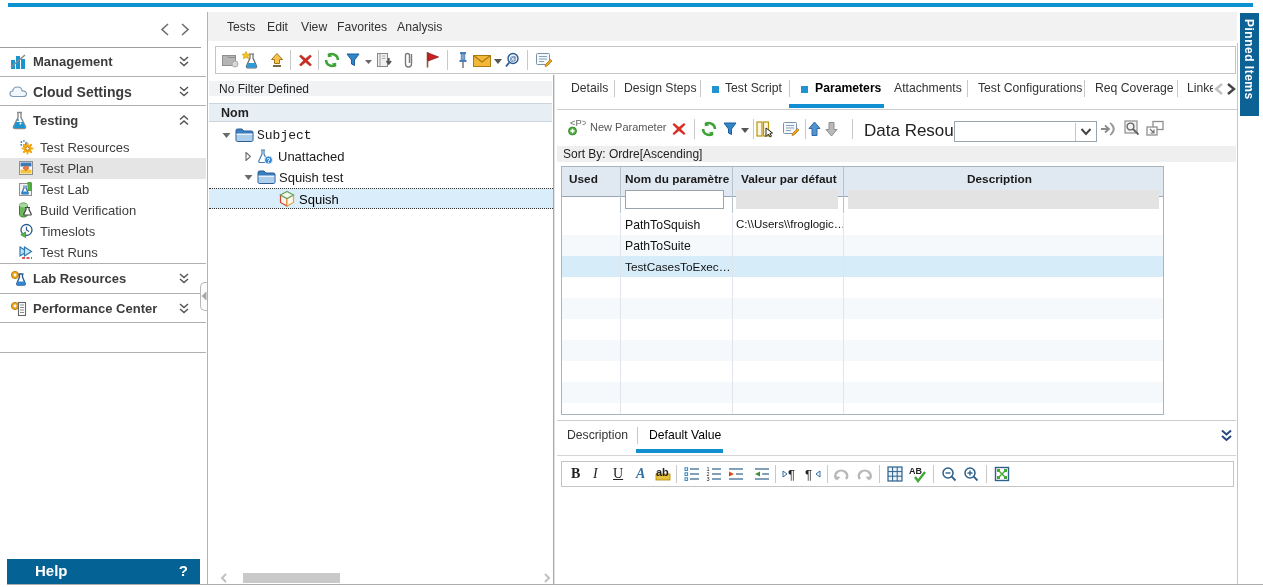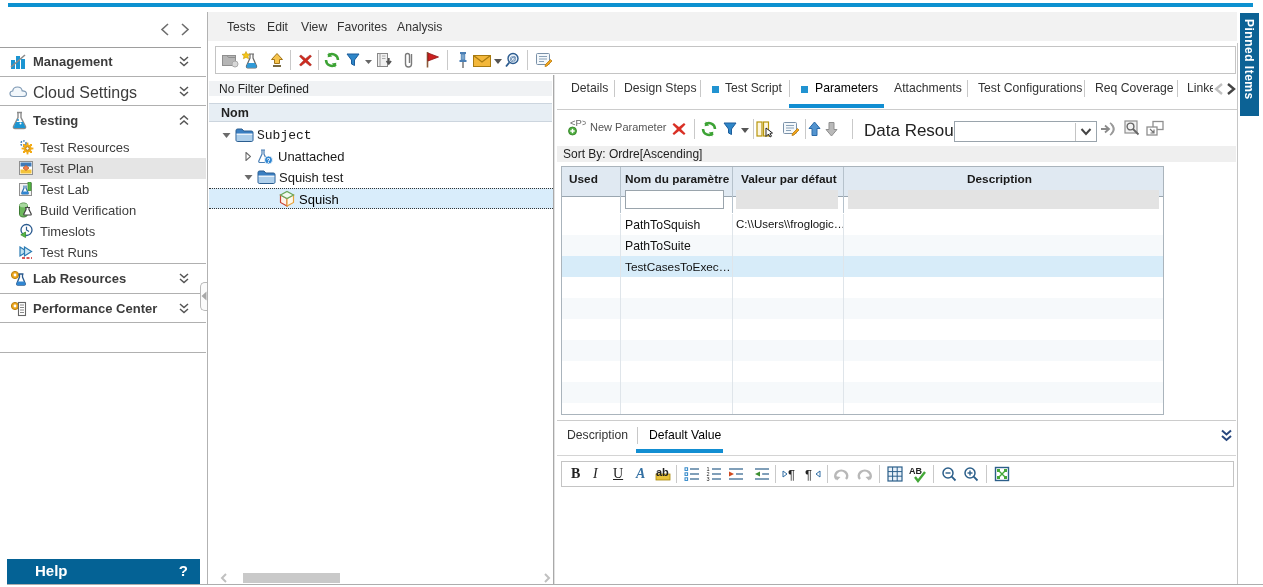--- a/index.html
+++ b/index.html
@@ -42,7 +42,7 @@
       <svg class="abs" style="left:9px; top:8px;" width="19" height="13" viewBox="0 0 19 13">
         <path d="M4.5 11.5 C2 11.5 1 10 1 8.5 C1 7 2.2 6 3.7 6 C4 3.5 6 2 8.5 2 C11 2 12.8 3.6 13.2 5.8 C15.5 5.6 17.5 7 17.5 8.7 C17.5 10.3 16 11.5 14 11.5 Z" fill="#f2f7fb" stroke="#7e99b4" stroke-width="1.2"></path>
       </svg>
-      <span class="abs" style="left:33px; top:7px; font-size:16px; font-weight:normal; color:#3c3c3c;">Cloud Settings</span>
+      <span class="abs" style="left:33px; top:7px; font-size:14px; font-weight:bold; color:#3c3c3c;">Cloud Settings</span>
       <svg class="abs" style="left:178px; top:8px;" width="12" height="13" viewBox="0 0 12 13">
         <path d="M2 2 L6 5.5 L10 2" fill="none" stroke="#555" stroke-width="1.5"></path>
         <path d="M2 7 L6 10.5 L10 7" fill="none" stroke="#555" stroke-width="1.5"></path>

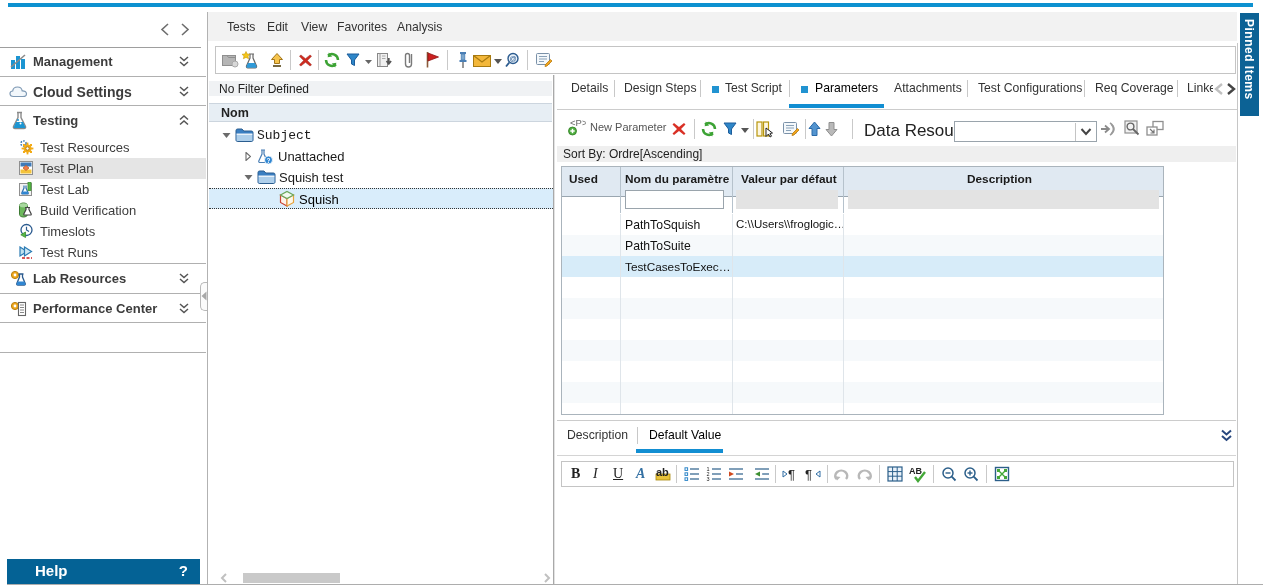--- a/index.html
+++ b/index.html
@@ -347,7 +347,7 @@
     <span class="abs" style="left:168px; top:6px; font-size:12.2px; color:#333;">Test Script</span>
     <div class="abs" style="left:232px; top:5px; width:1px; height:17px; background:#c8c8c8;"></div>
     <div class="abs" style="left:244px; top:11px; width:7px; height:7px; background:#2193d1;"></div>
-    <span class="abs" style="left:258px; top:6px; font-size:12.2px; color:#000; font-weight:normal;">Parameters</span>
+    <span class="abs" style="left:258px; top:6px; font-size:12.2px; color:#000; font-weight:bold;">Parameters</span>
     <div class="abs" style="left:232px; top:29px; width:95px; height:4px; background:#128ed2;"></div>
     <span class="abs" style="left:337px; top:6px; font-size:12.2px; color:#333;">Attachments</span>
     <div class="abs" style="left:410px; top:5px; width:1px; height:17px; background:#c8c8c8;"></div>

